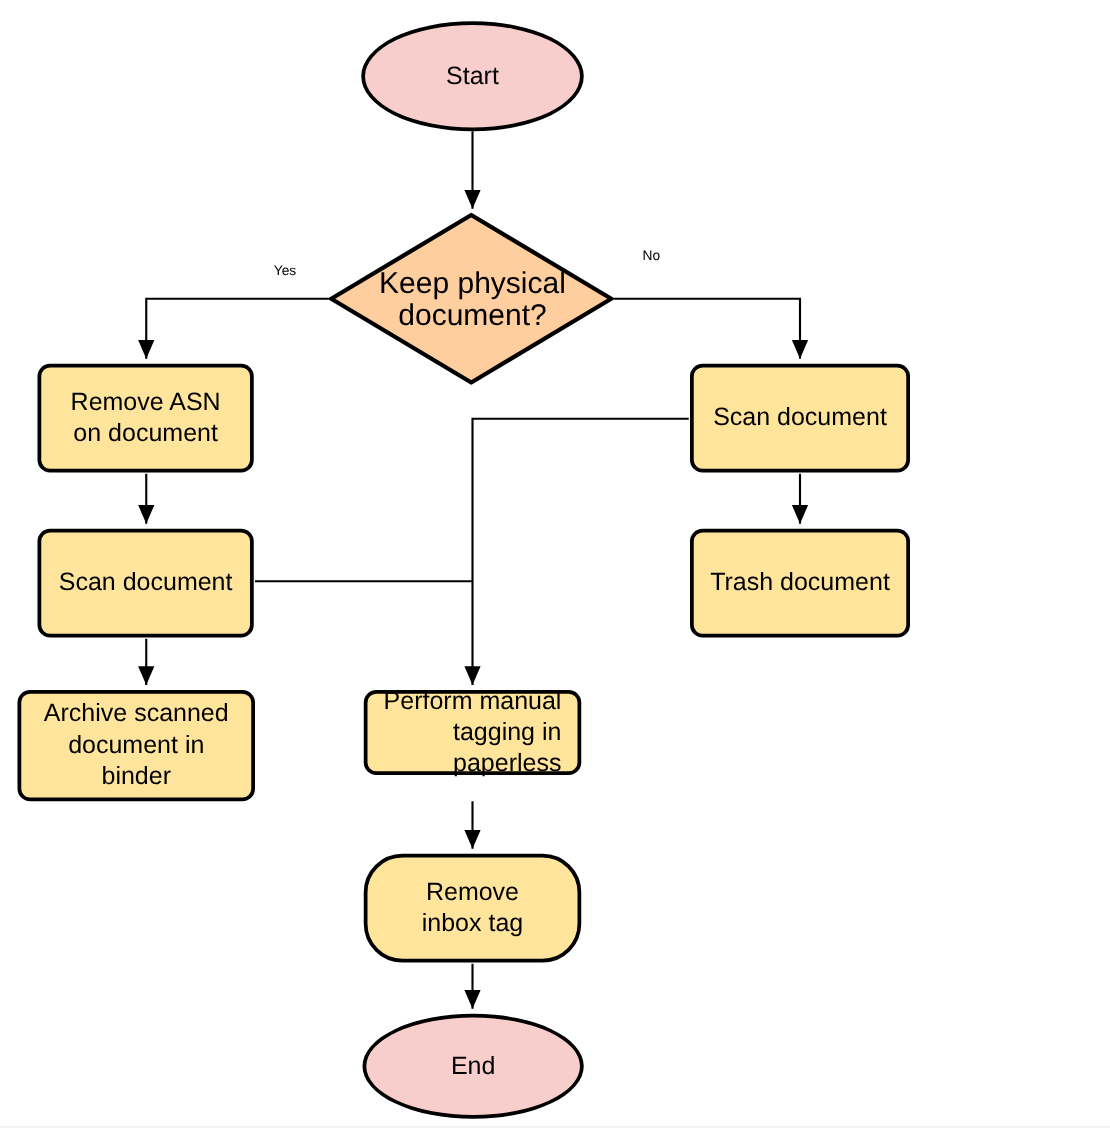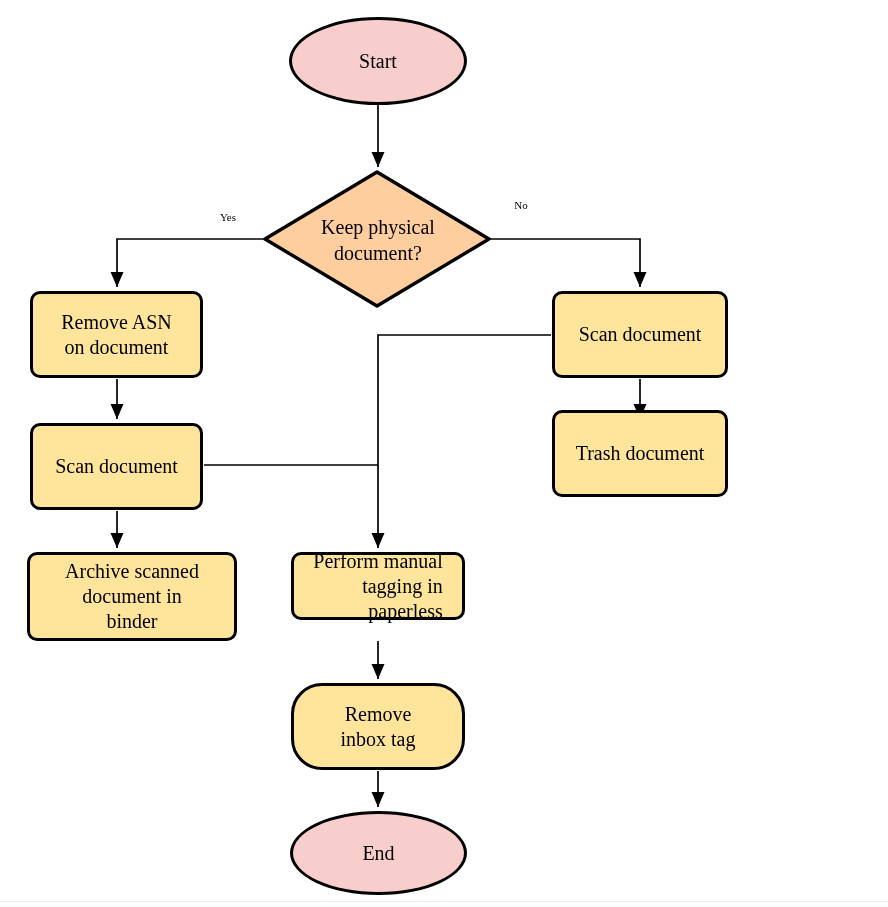--- a/index.html
+++ b/index.html
@@ -8,7 +8,7 @@
     width: 888px;
     height: 907px;
     background: #ffffff;
-    font-family: Liberation Serif, serif;
+    font-family: Liberation Sans, sans-serif;
     color: #000;
     overflow: hidden;
   }

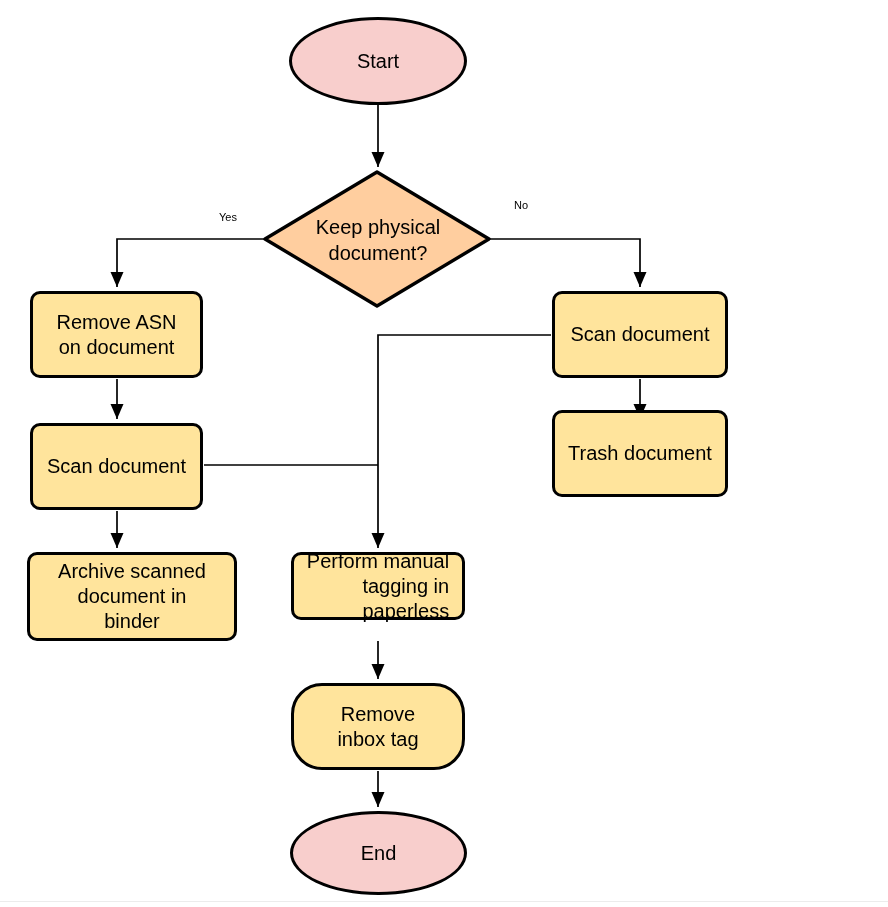--- a/index.html
+++ b/index.html
@@ -30,7 +30,7 @@
     position: absolute;
     left: 285px; top: 202px; width: 186px; height: 76px;
     display: flex; align-items: center; justify-content: center;
-    text-align: center; font-size: 20px; line-height: 26px;
+    text-align: center; font-size: 24px; line-height: 26px;
     white-space: pre-line;
   }
   #node-start      { left: 289px; top: 17px;  width: 178px; height: 88px; }

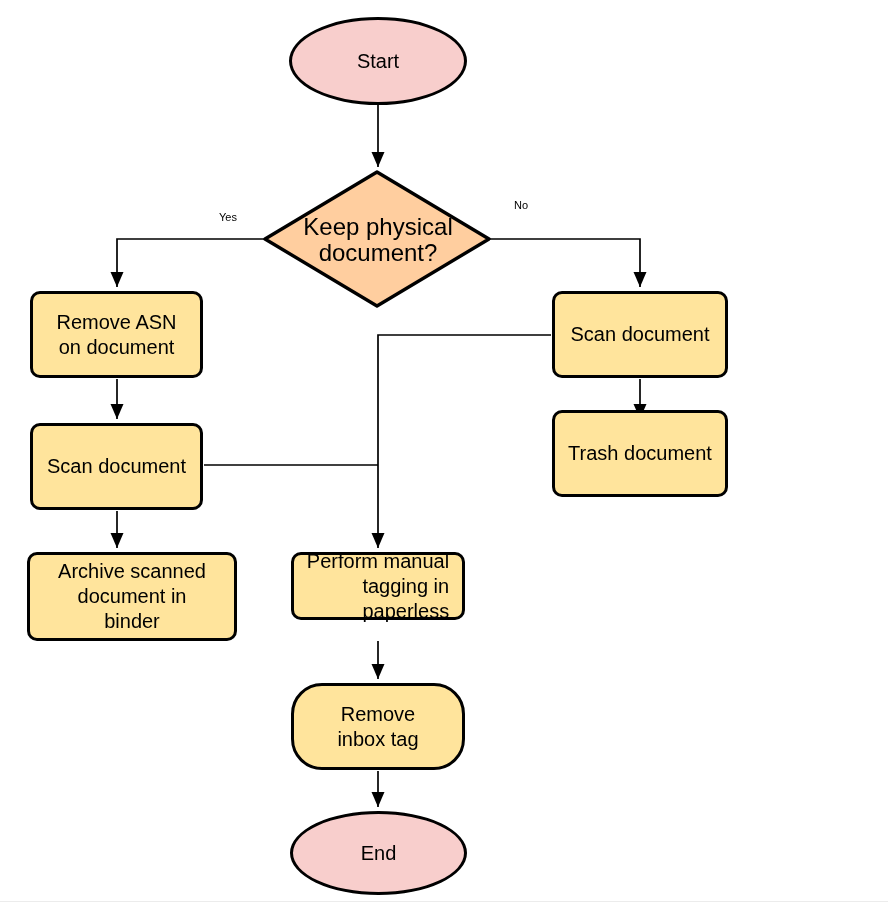--- a/index.html
+++ b/index.html
@@ -38,7 +38,7 @@
   #node-scan-left  { left: 30px;  top: 423px; width: 173px; height: 87px; }
   #node-archive    { left: 27px;  top: 552px; width: 210px; height: 89px; }
   #node-scan-right { left: 552px; top: 291px; width: 176px; height: 87px; }
-  #node-trash      { left: 552px; top: 410px; width: 176px; height: 87px; }
+  #node-trash      { left: 552px; top: 423px; width: 176px; height: 87px; }
   #node-tagging    { left: 291px; top: 552px; width: 174px; height: 68px; text-align: right; }
   #node-remove     { left: 291px; top: 683px; width: 174px; height: 87px; border-radius: 31px; }
   #node-end        { left: 290px; top: 811px; width: 177px; height: 84px; }

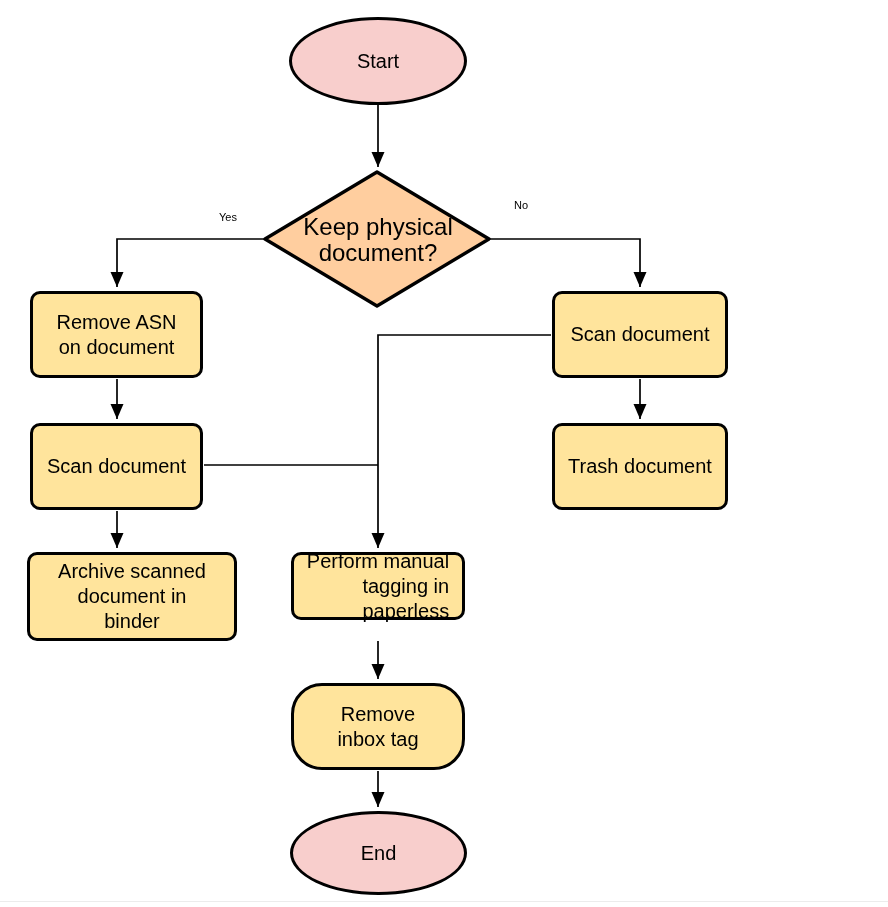--- a/index.html
+++ b/index.html
@@ -36,7 +36,7 @@
   #node-start      { left: 289px; top: 17px;  width: 178px; height: 88px; }
   #node-write-asn  { left: 30px;  top: 291px; width: 173px; height: 87px; }
   #node-scan-left  { left: 30px;  top: 423px; width: 173px; height: 87px; }
-  #node-archive    { left: 27px;  top: 552px; width: 210px; height: 89px; }
+  #node-archive    { left: 14px;  top: 552px; width: 190px; height: 89px; }
   #node-scan-right { left: 552px; top: 291px; width: 176px; height: 87px; }
   #node-trash      { left: 552px; top: 423px; width: 176px; height: 87px; }
   #node-tagging    { left: 291px; top: 552px; width: 174px; height: 68px; text-align: right; }

